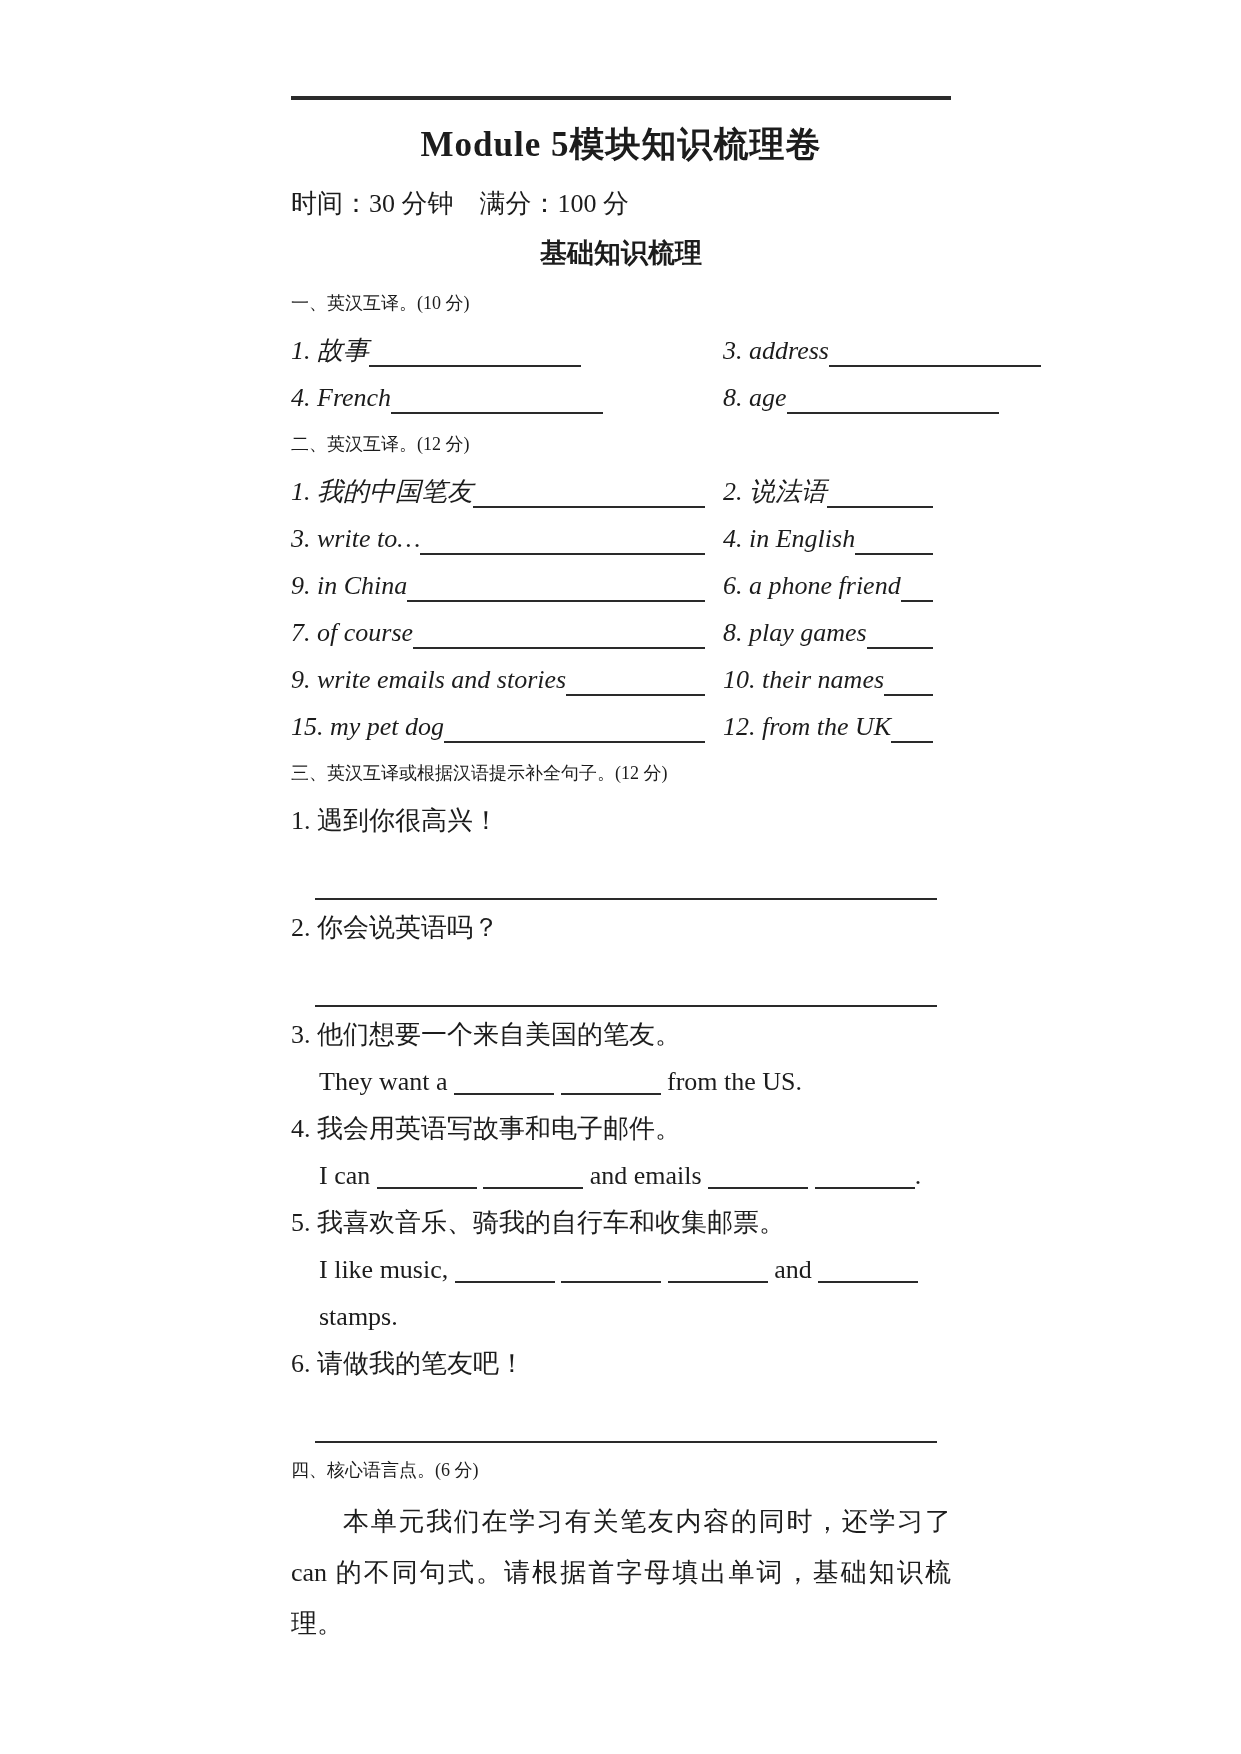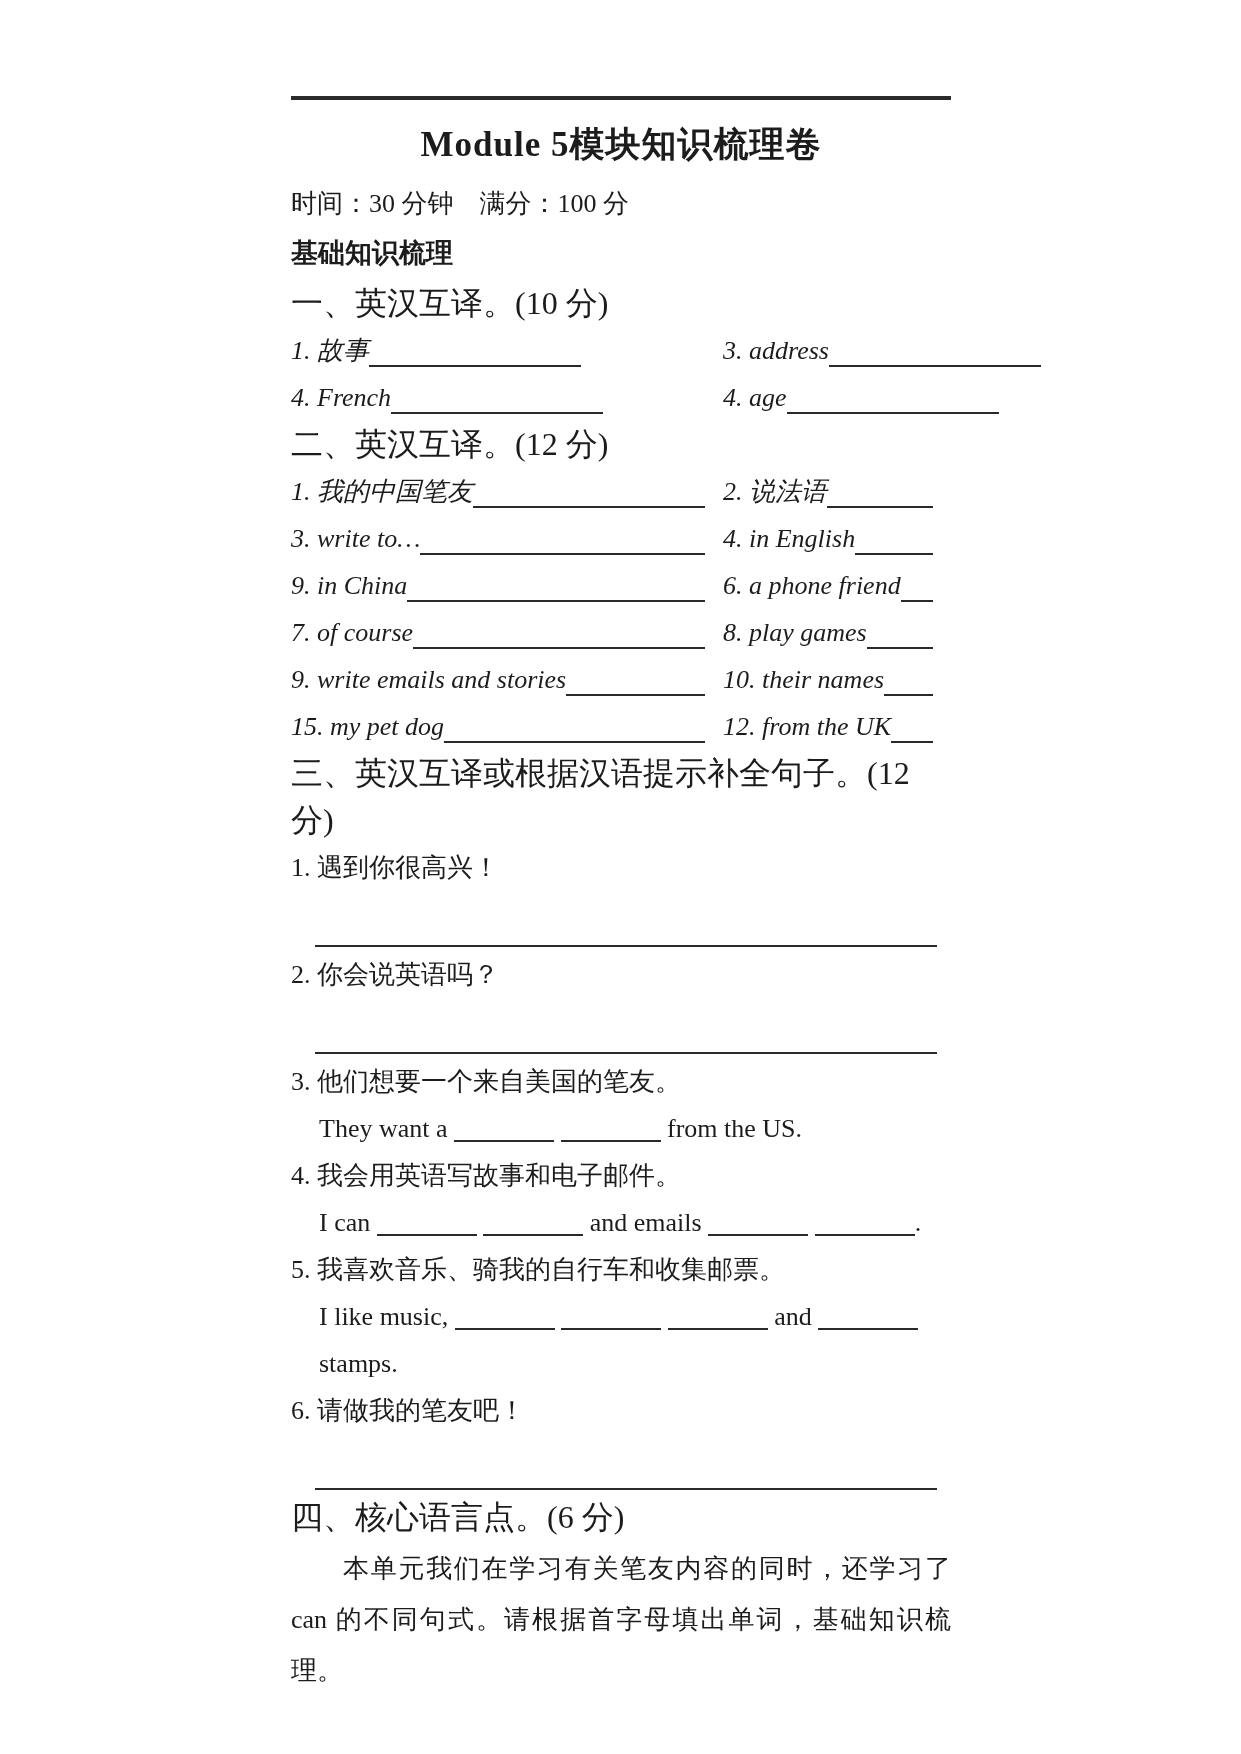--- a/index.html
+++ b/index.html
@@ -40,6 +40,7 @@
   }
   .subtitle {
     margin: 8px 0 6px 0;
+    text-align: center;
     font-size: 27px;
     font-weight: bold;
     line-height: 42px;

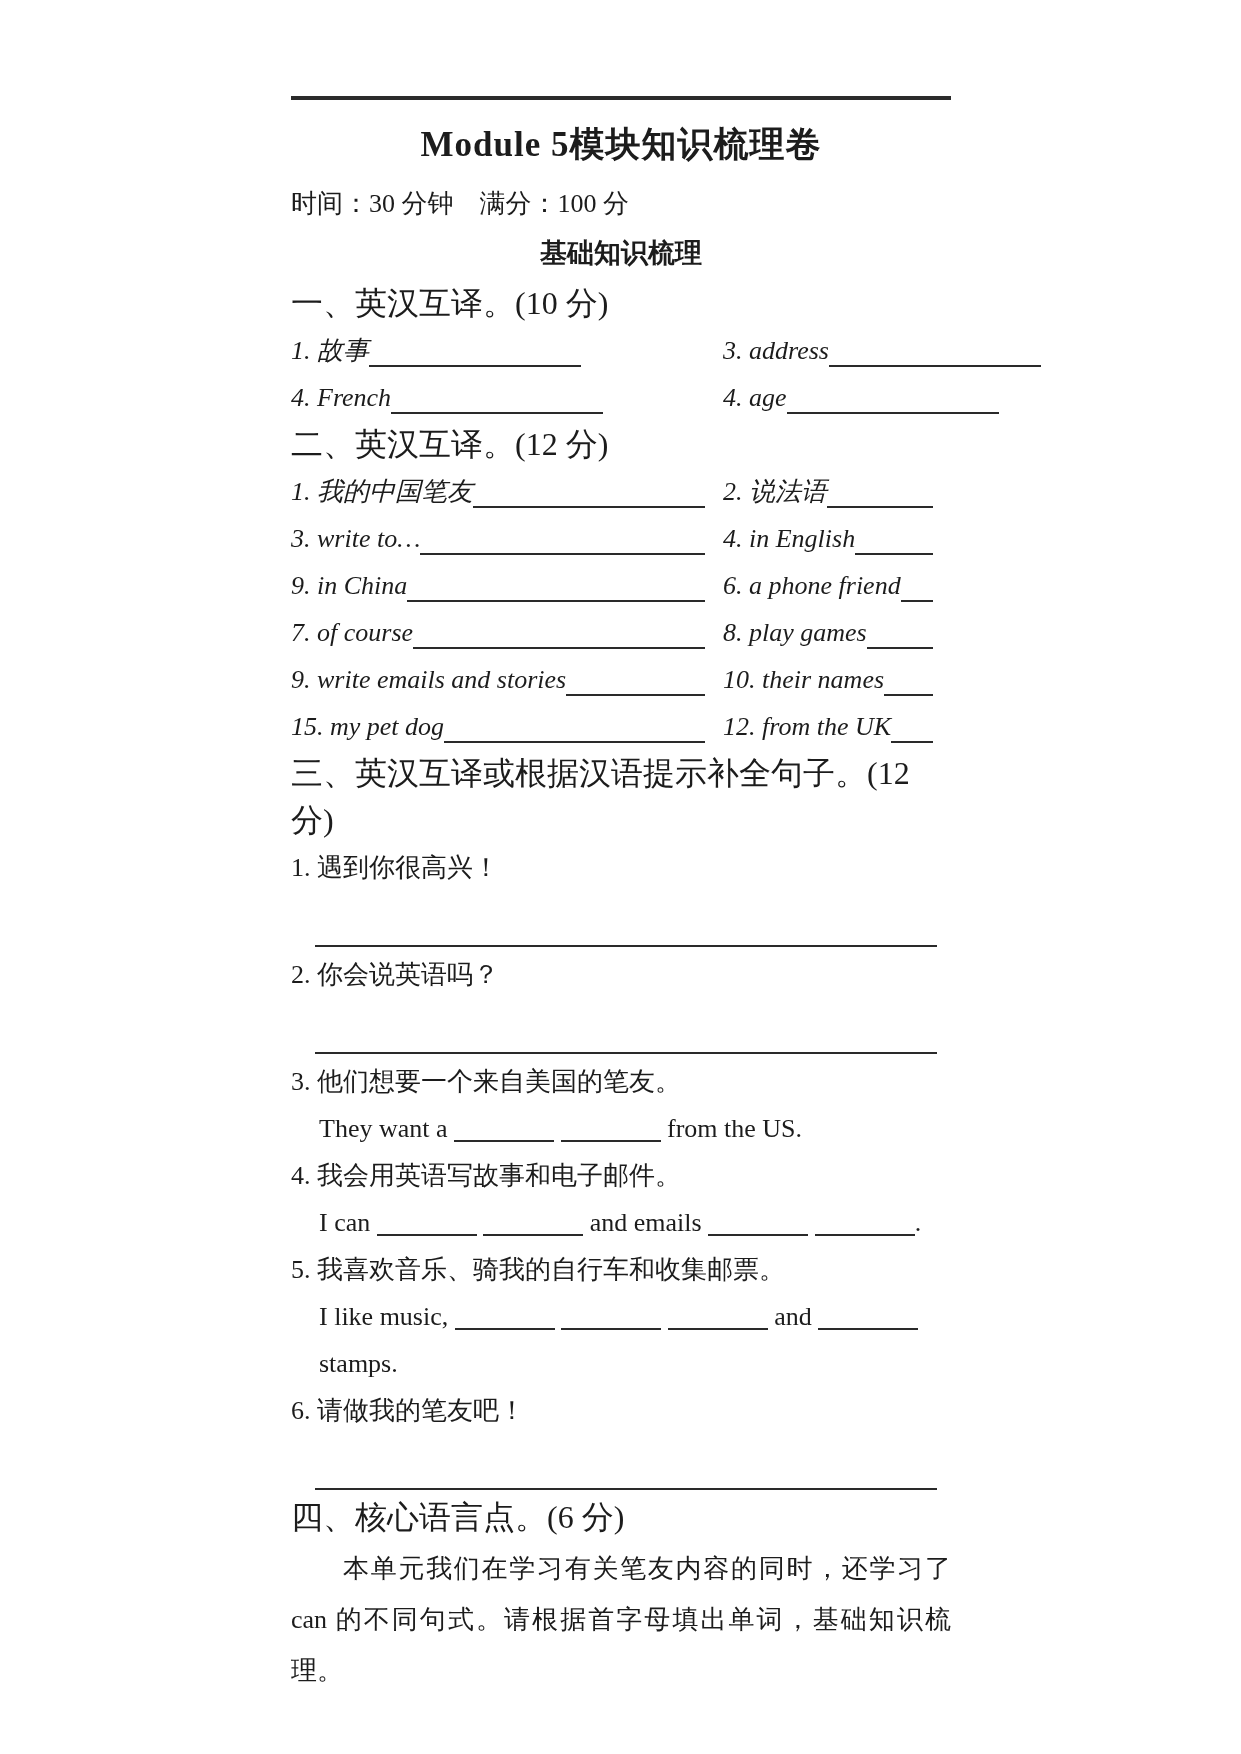--- a/index.html
+++ b/index.html
@@ -46,7 +46,7 @@
     line-height: 42px;
   }
   .sec-head {
-    font-size: 32px;
+    font-size: 18px;
     line-height: 47px;
   }
   .grid {

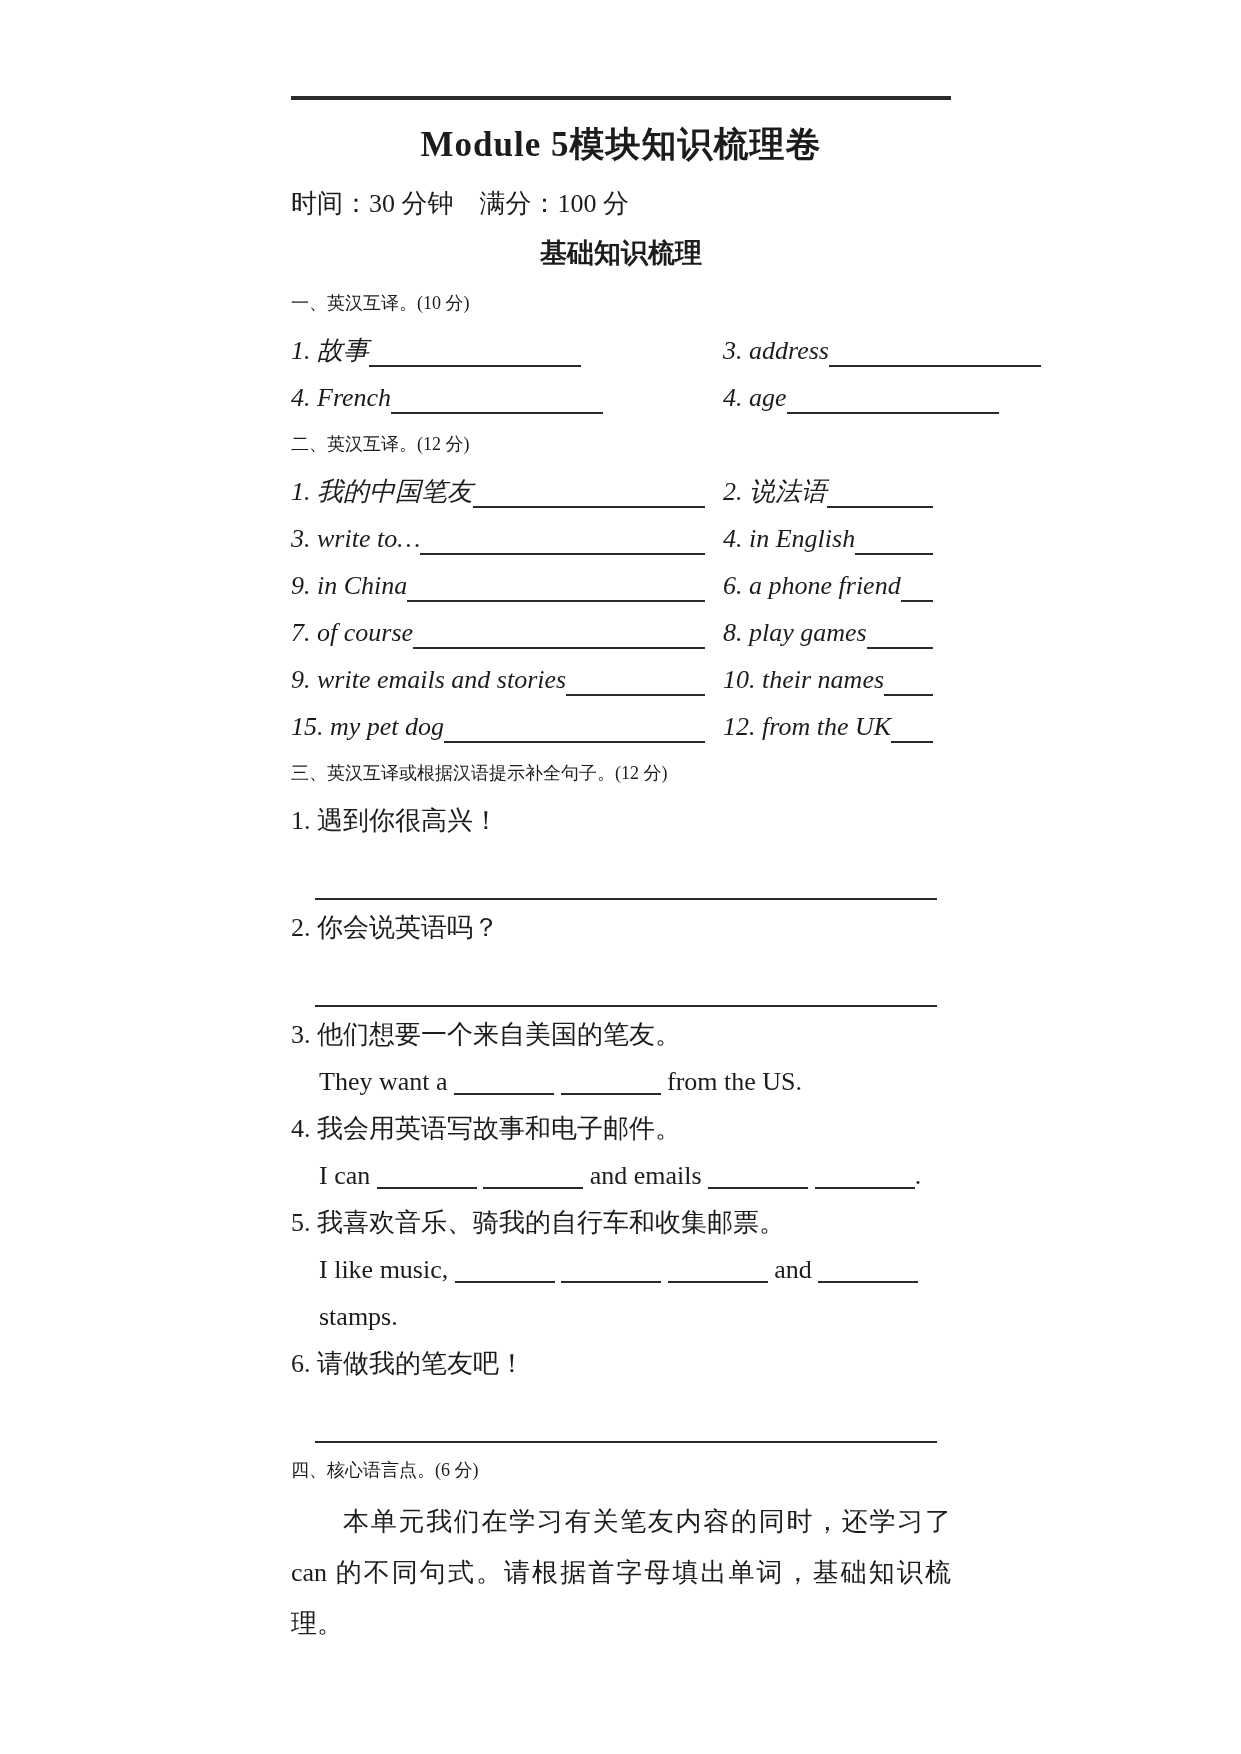--- a/index.html
+++ b/index.html
@@ -127,7 +127,7 @@
         <span class="blank"></span>
       </div>
     <div class="item">
-        <span>4. age</span>
+        <span>8. age</span>
         <span class="blank"></span>
       </div>
   </div>

